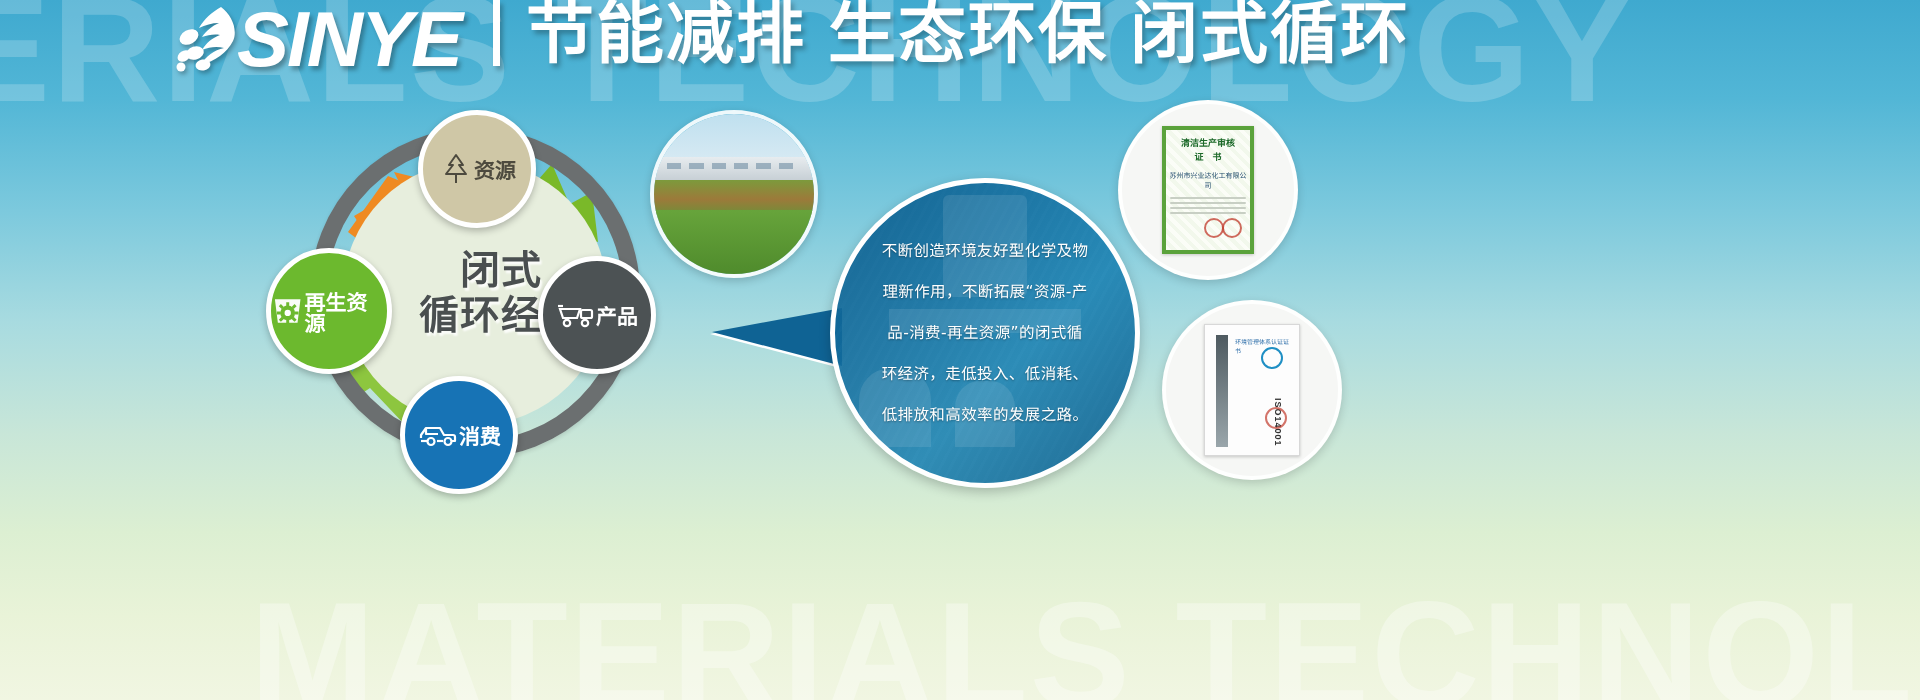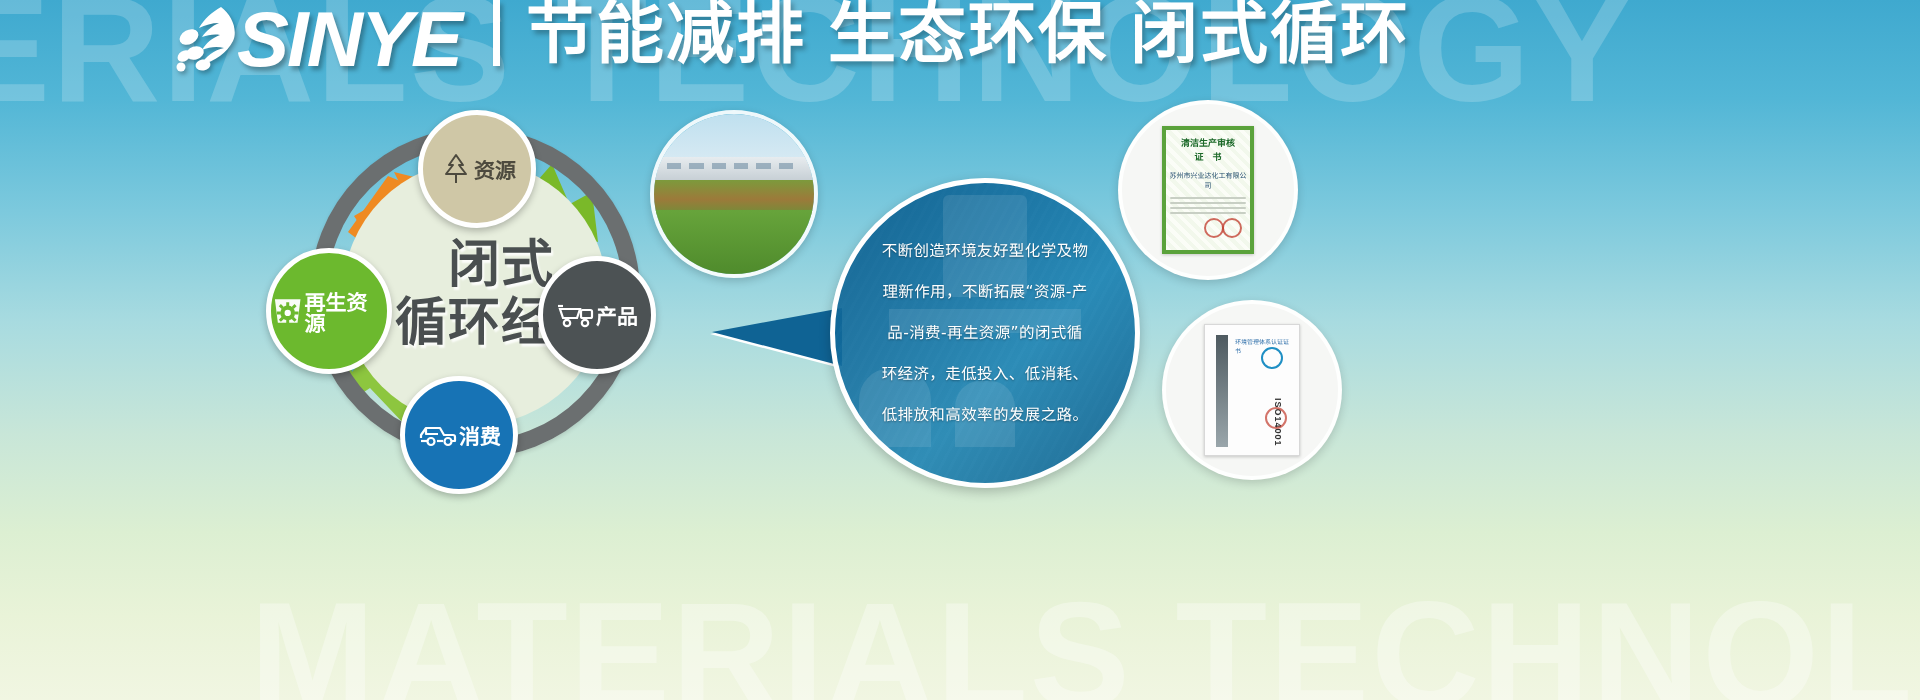--- a/index.html
+++ b/index.html
@@ -87,7 +87,7 @@
     justify-content:center;padding-left:52px;box-sizing:border-box;
   }
   #wheel-center span{
-    font-size:52px;font-weight:bold;color:#4a4f50;line-height:1.12;
+    font-size:40px;font-weight:bold;color:#4a4f50;line-height:1.12;
     text-shadow:2px 3px 2px rgba(255,255,255,.85);
     letter-spacing:1px;
     font-family:"DejaVu Sans","Liberation Sans",sans-serif;

